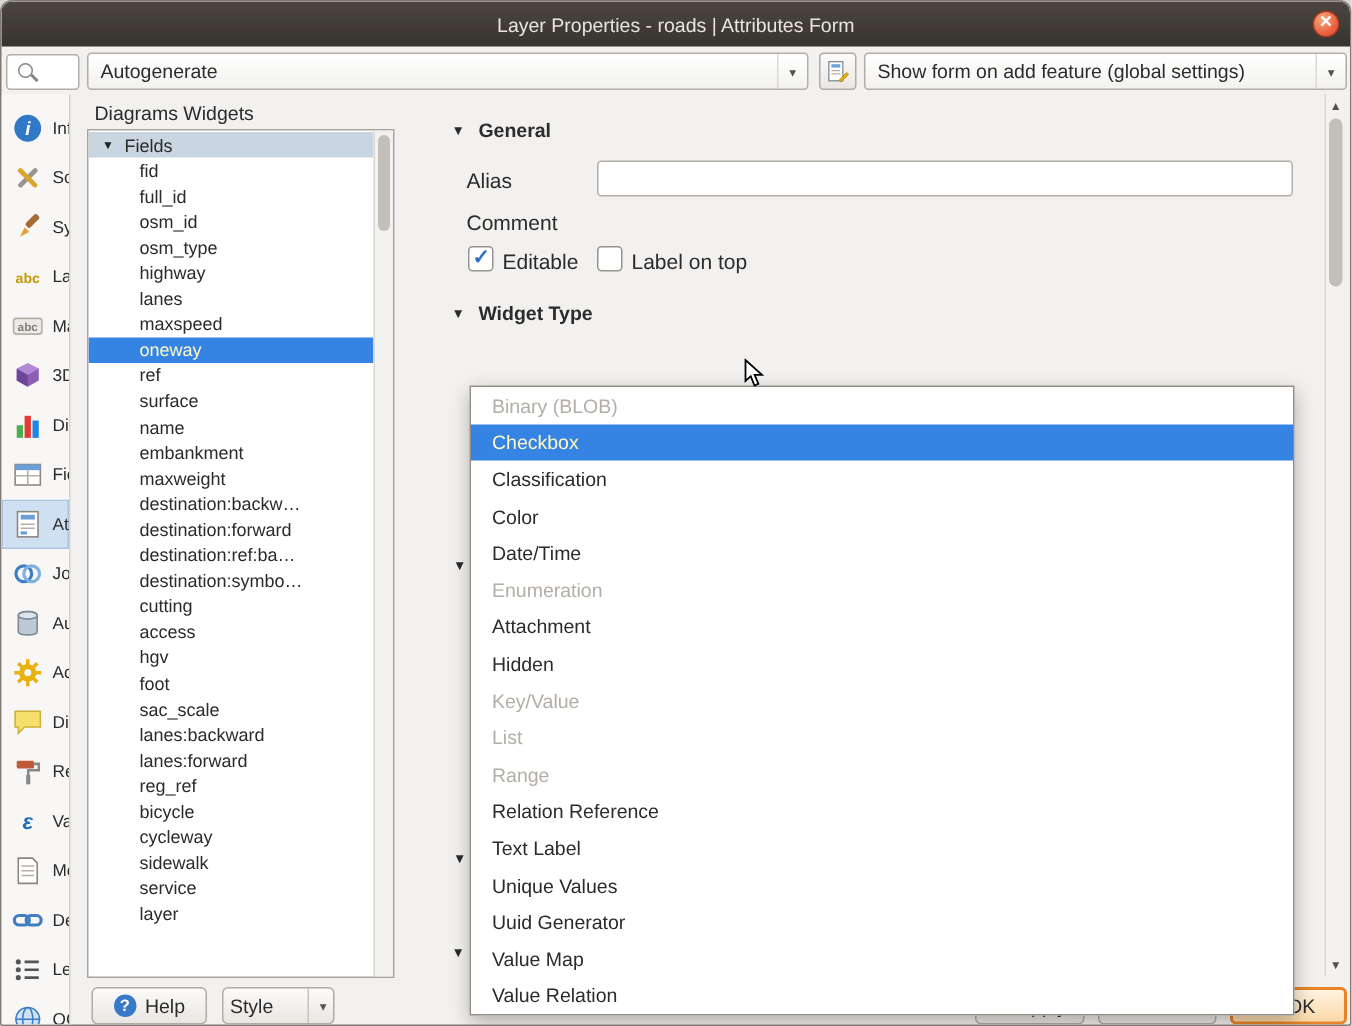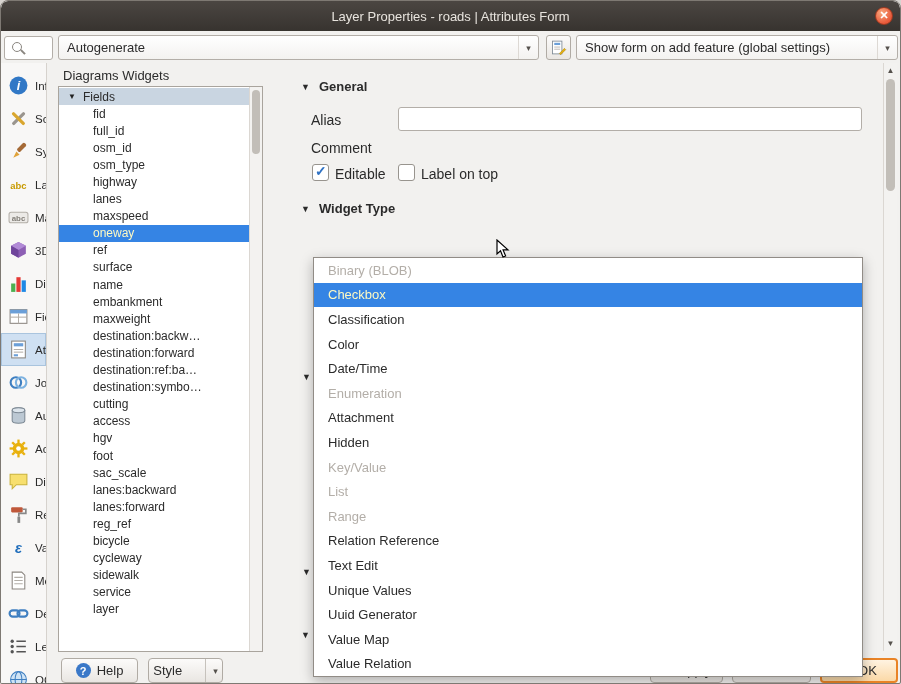--- a/index.html
+++ b/index.html
@@ -441,7 +441,7 @@
       <div class="dd-item disabled">List</div>
       <div class="dd-item disabled">Range</div>
       <div class="dd-item">Relation Reference</div>
-      <div class="dd-item">Text Edit</div>
+      <div class="dd-item">Text Label</div>
       <div class="dd-item">Unique Values</div>
       <div class="dd-item">Uuid Generator</div>
       <div class="dd-item">Value Map</div>

